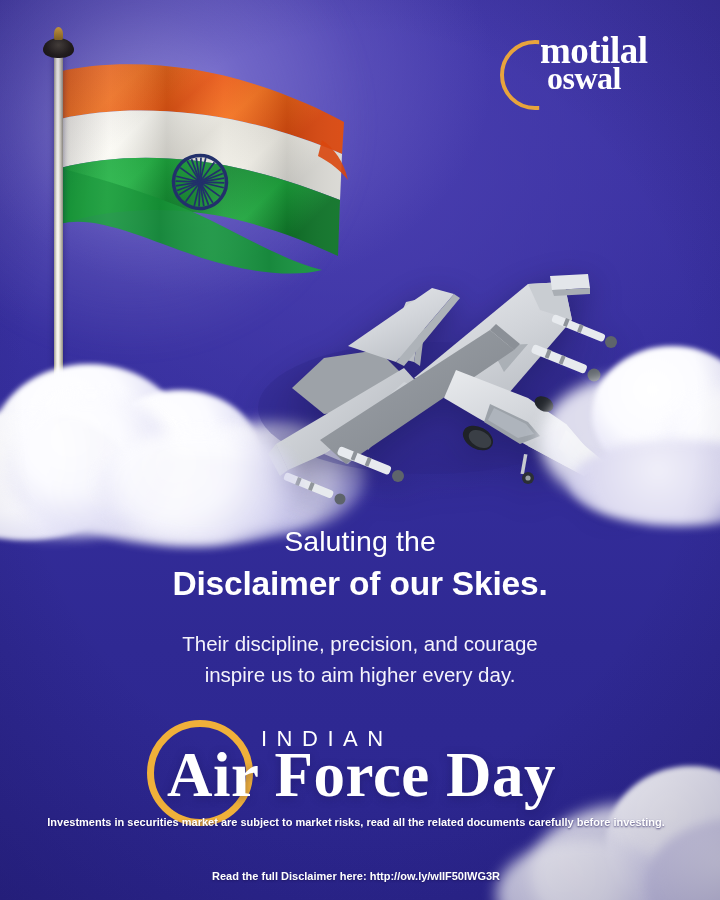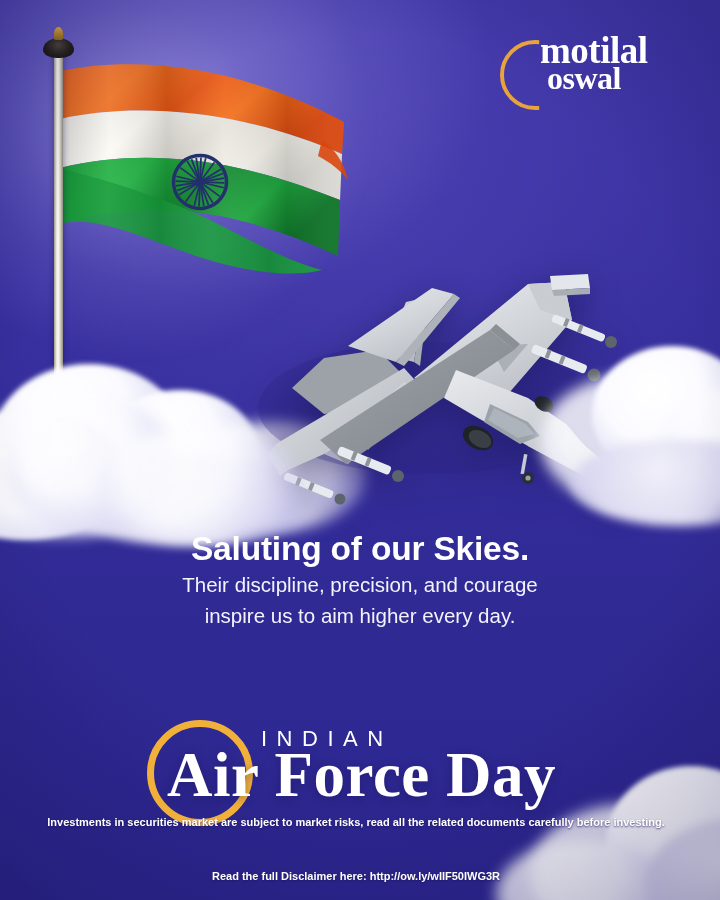--- a/index.html
+++ b/index.html
@@ -339,6 +339,7 @@
   </div>
 
   <div class="headline">
+    <div class="h-small">Saluting the</div>
     <div class="h-big">Saluting of our Skies.</div>
     <div class="sub">
       <div>Their discipline, precision, and courage</div>

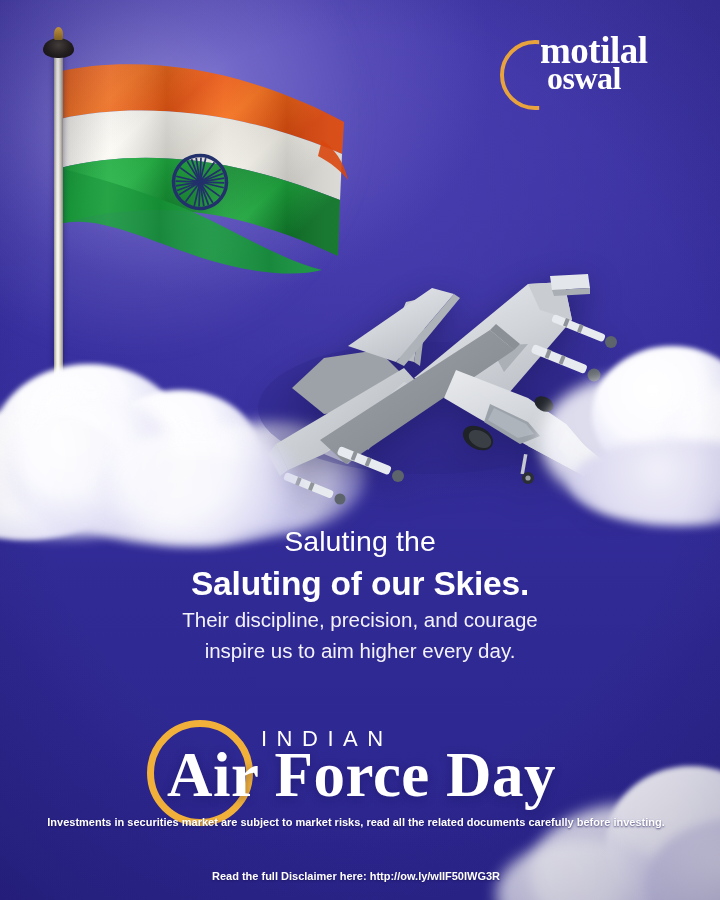--- a/index.html
+++ b/index.html
@@ -340,7 +340,7 @@
 
   <div class="headline">
     <div class="h-small">Saluting the</div>
-    <div class="h-big">Saluting of our Skies.</div>
+    <div class="h-big">Disclaimer of our Skies.</div>
     <div class="sub">
       <div>Their discipline, precision, and courage</div>
       <div>inspire us to aim higher every day.</div>

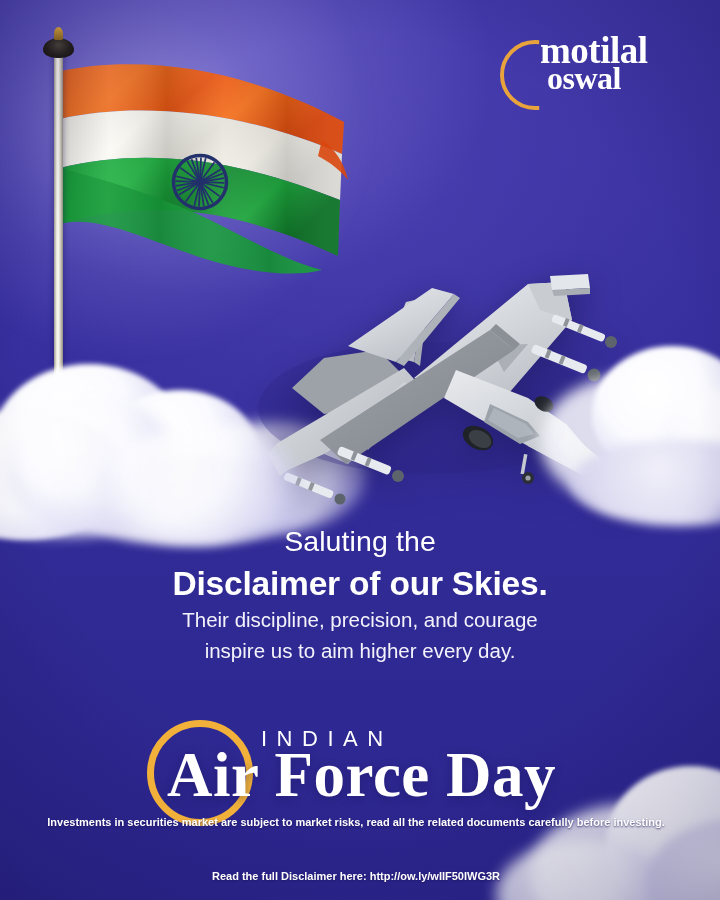--- a/index.html
+++ b/index.html
@@ -87,7 +87,7 @@
   }
   .h-small{font-size:28.5px;font-weight:400;letter-spacing:.1px;line-height:1.22;}
   .h-big{font-size:33.5px;font-weight:700;letter-spacing:-.2px;margin-top:5px;line-height:1.2;}
-  .sub{font-size:20.5px;font-weight:400;line-height:1.52;color:#f4f3fb;}
+  .sub{margin-top:24px;font-size:20.5px;font-weight:400;line-height:1.52;color:#f4f3fb;}
 
   
   .afd{position:absolute;left:0;right:0;top:706px;height:140px;}

